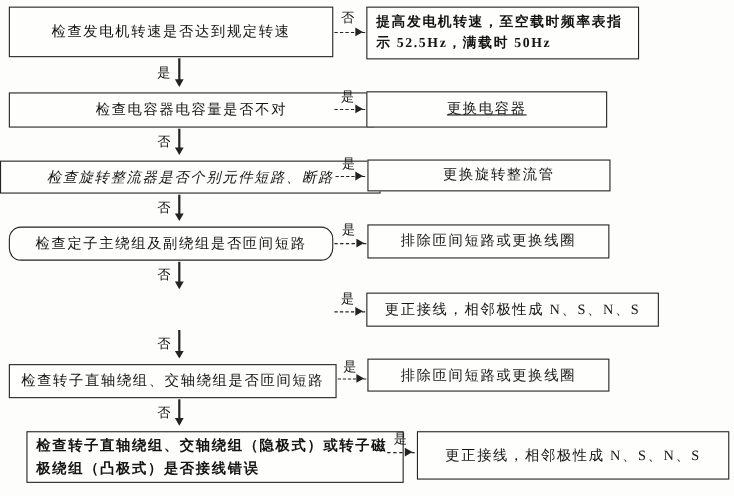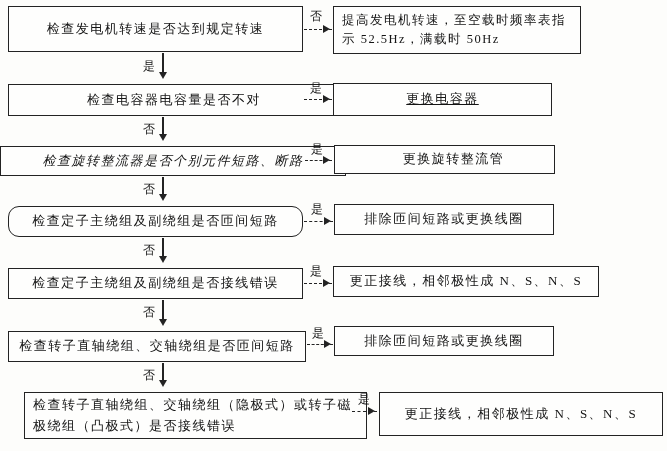--- a/index.html
+++ b/index.html
@@ -35,6 +35,7 @@
     font-size:12.5px;
     line-height:1.55;
     padding:18px 8px;
+    font-weight:bold;
   }
   .varrow{
     position:absolute;

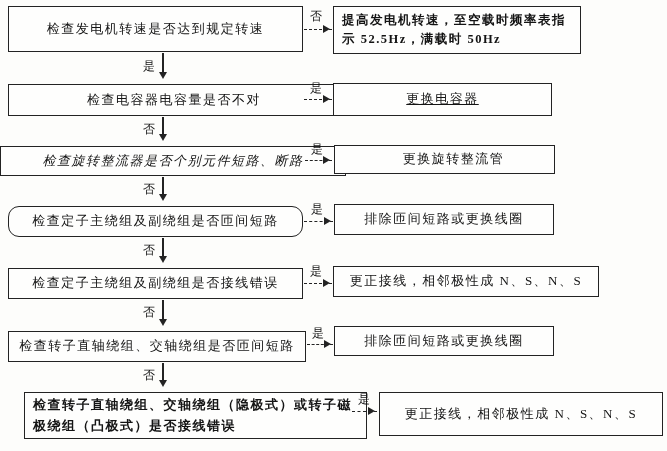--- a/index.html
+++ b/index.html
@@ -105,7 +105,6 @@
   <div class="varrow" style="left:162px;top:238px;height:23px;"></div>
   <span class="lbl" style="left:141px;top:242px;">否</span>
 
-  <div class="box" style="left:8px;top:268px;width:295px;height:31px;">检查定子主绕组及副绕组是否接线错误</div>
   <div class="harrow" style="left:304px;top:283px;width:28px;"></div>
   <span class="lbl" style="left:308px;top:263px;">是</span>
   <div class="box" style="left:333px;top:266px;width:266px;height:31px;">更正接线，相邻极性成 N、S、N、S</div>

